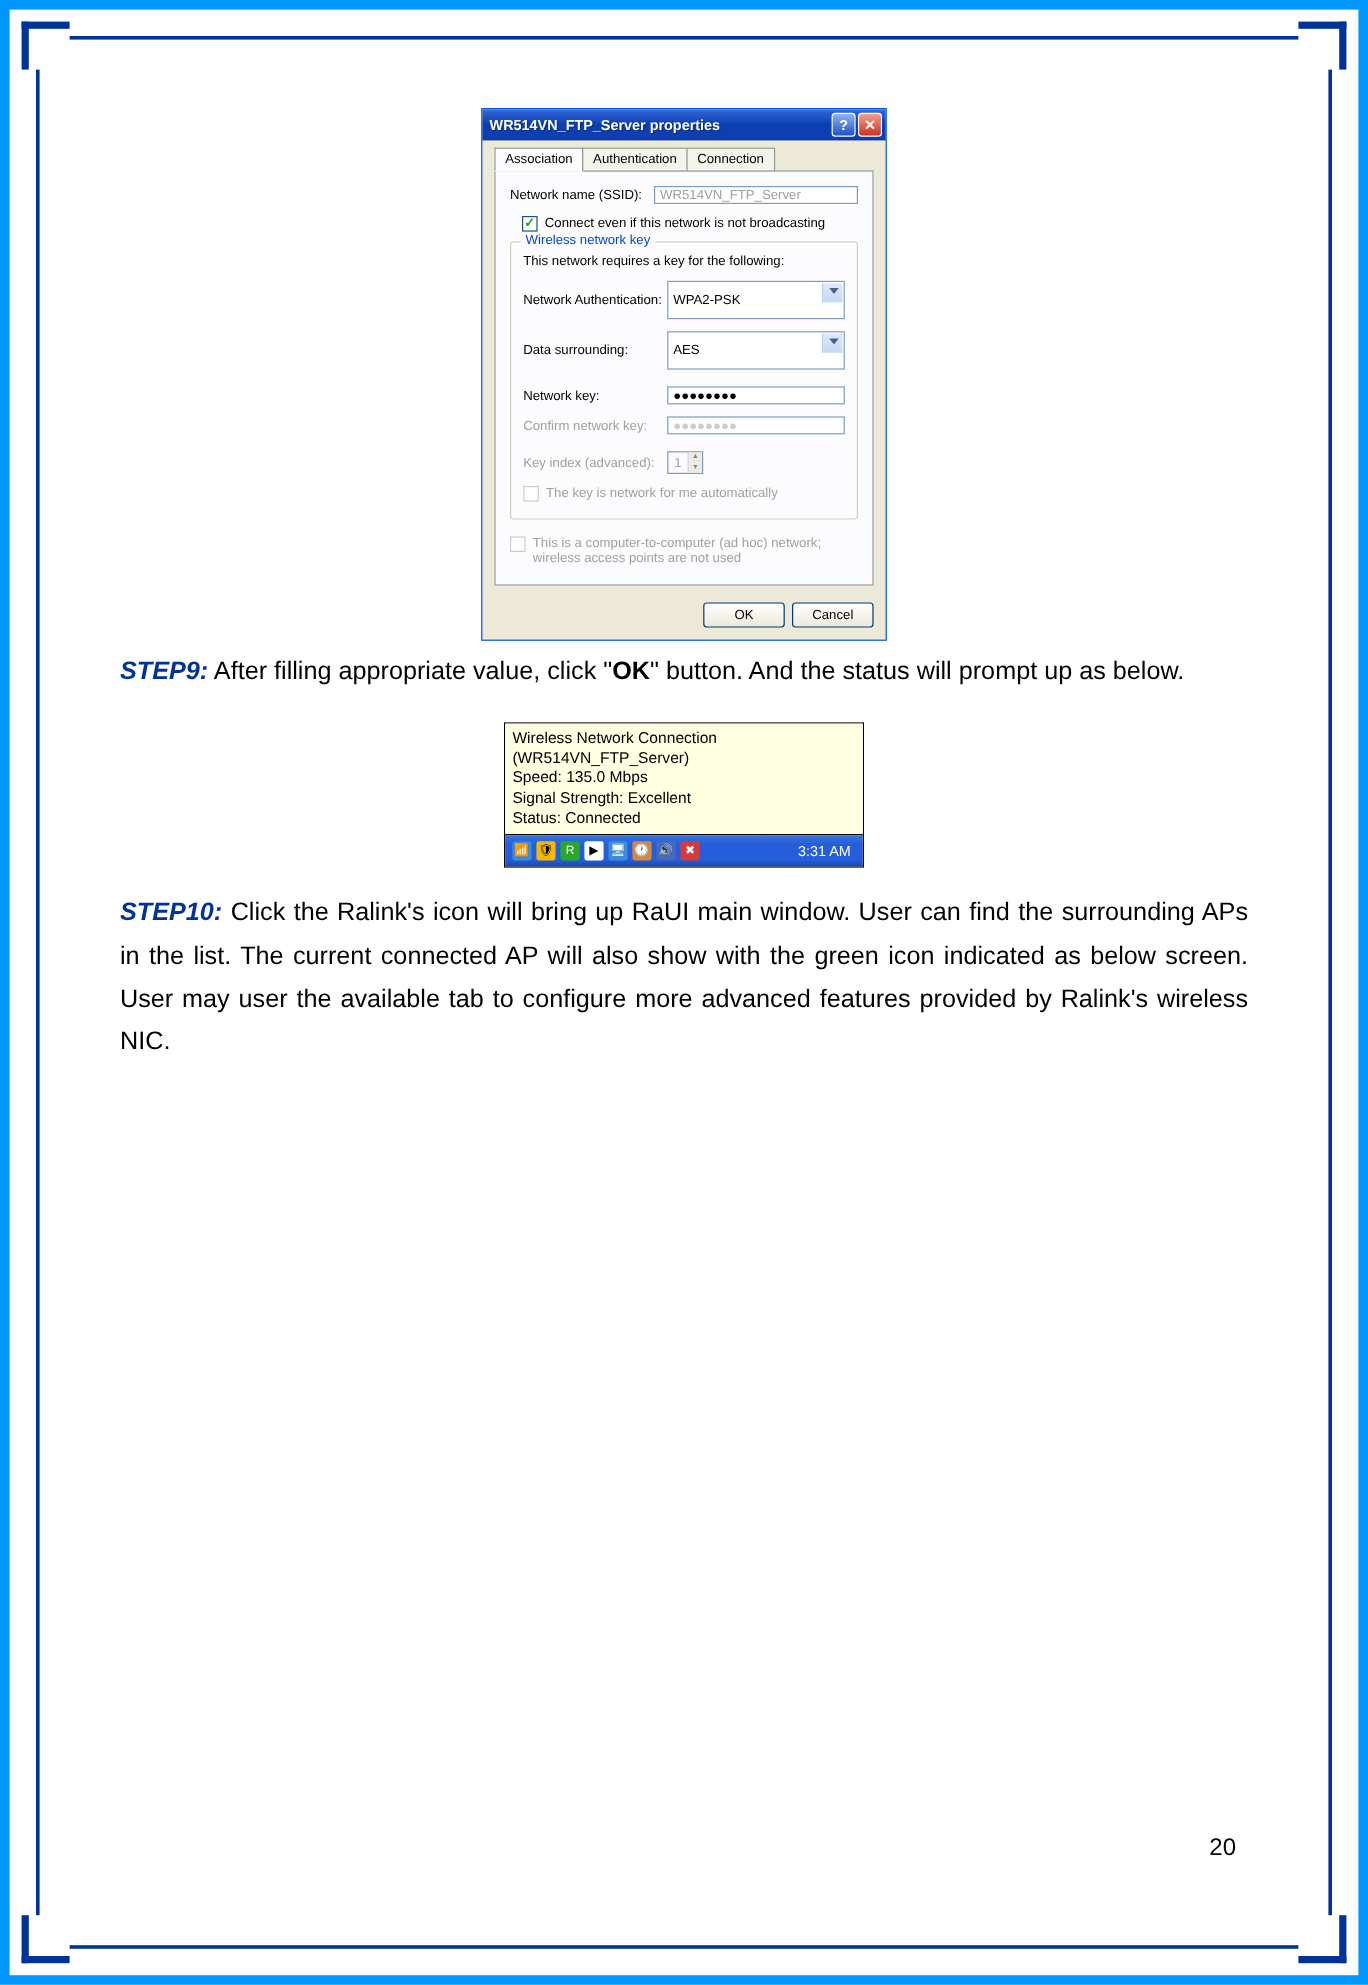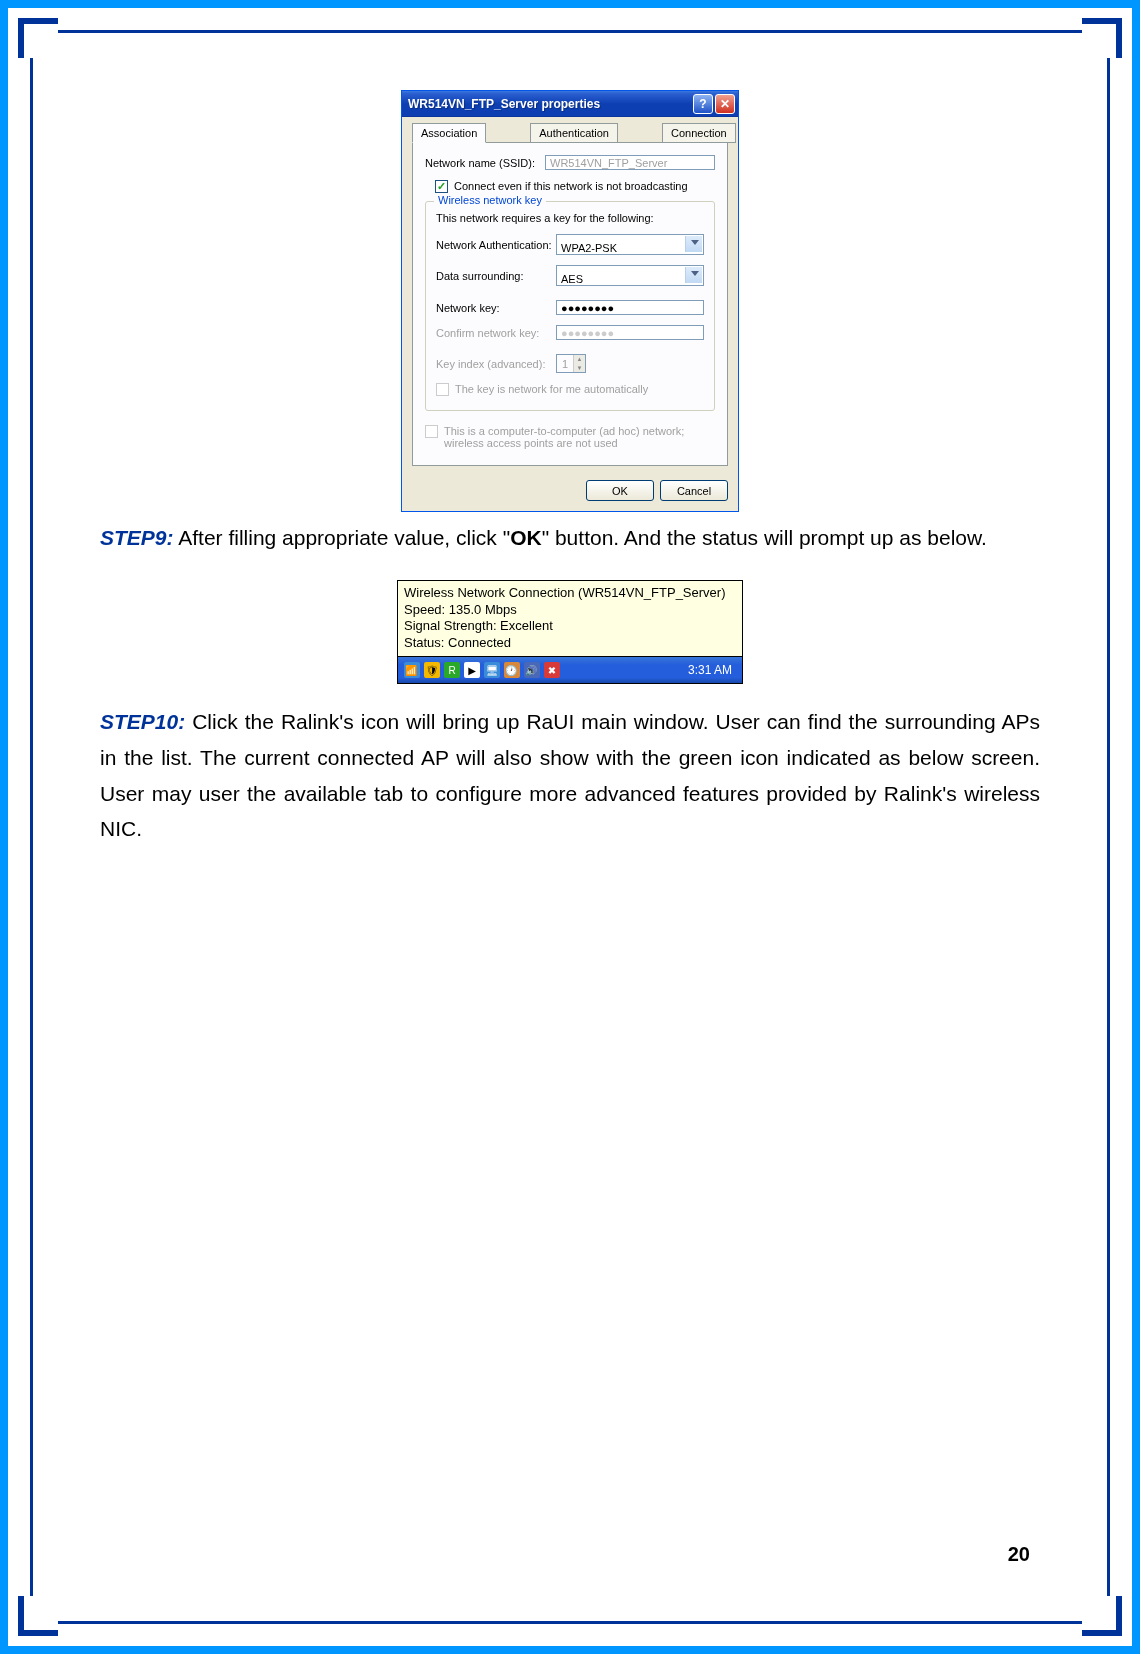--- a/index.html
+++ b/index.html
@@ -22,7 +22,7 @@
   .xp-help-btn { background: linear-gradient(to bottom, #8FB4F0, #1F52C8); color: #fff; }
   .xp-close-btn { background: linear-gradient(to bottom, #F0A090, #D03020); color: #fff; }
   .xp-body { padding: 6px 10px 10px; }
-  .xp-tabs { display: flex; margin-bottom: 0; gap: 45px; }
+  .xp-tabs { display: flex; margin-bottom: 0; }
   .xp-tab { padding: 3px 8px; border: 1px solid #919B9C; background: #F5F4EA; font-size: 11px; margin-right: -1px; position: relative; }
   .xp-tab.active { background: #FCFCFE; border-bottom: 1px solid #FCFCFE; z-index: 2; }
   .xp-tabcontent { border: 1px solid #919B9C; background: #FCFCFE; padding: 12px 12px 16px; margin-top: -1px; }

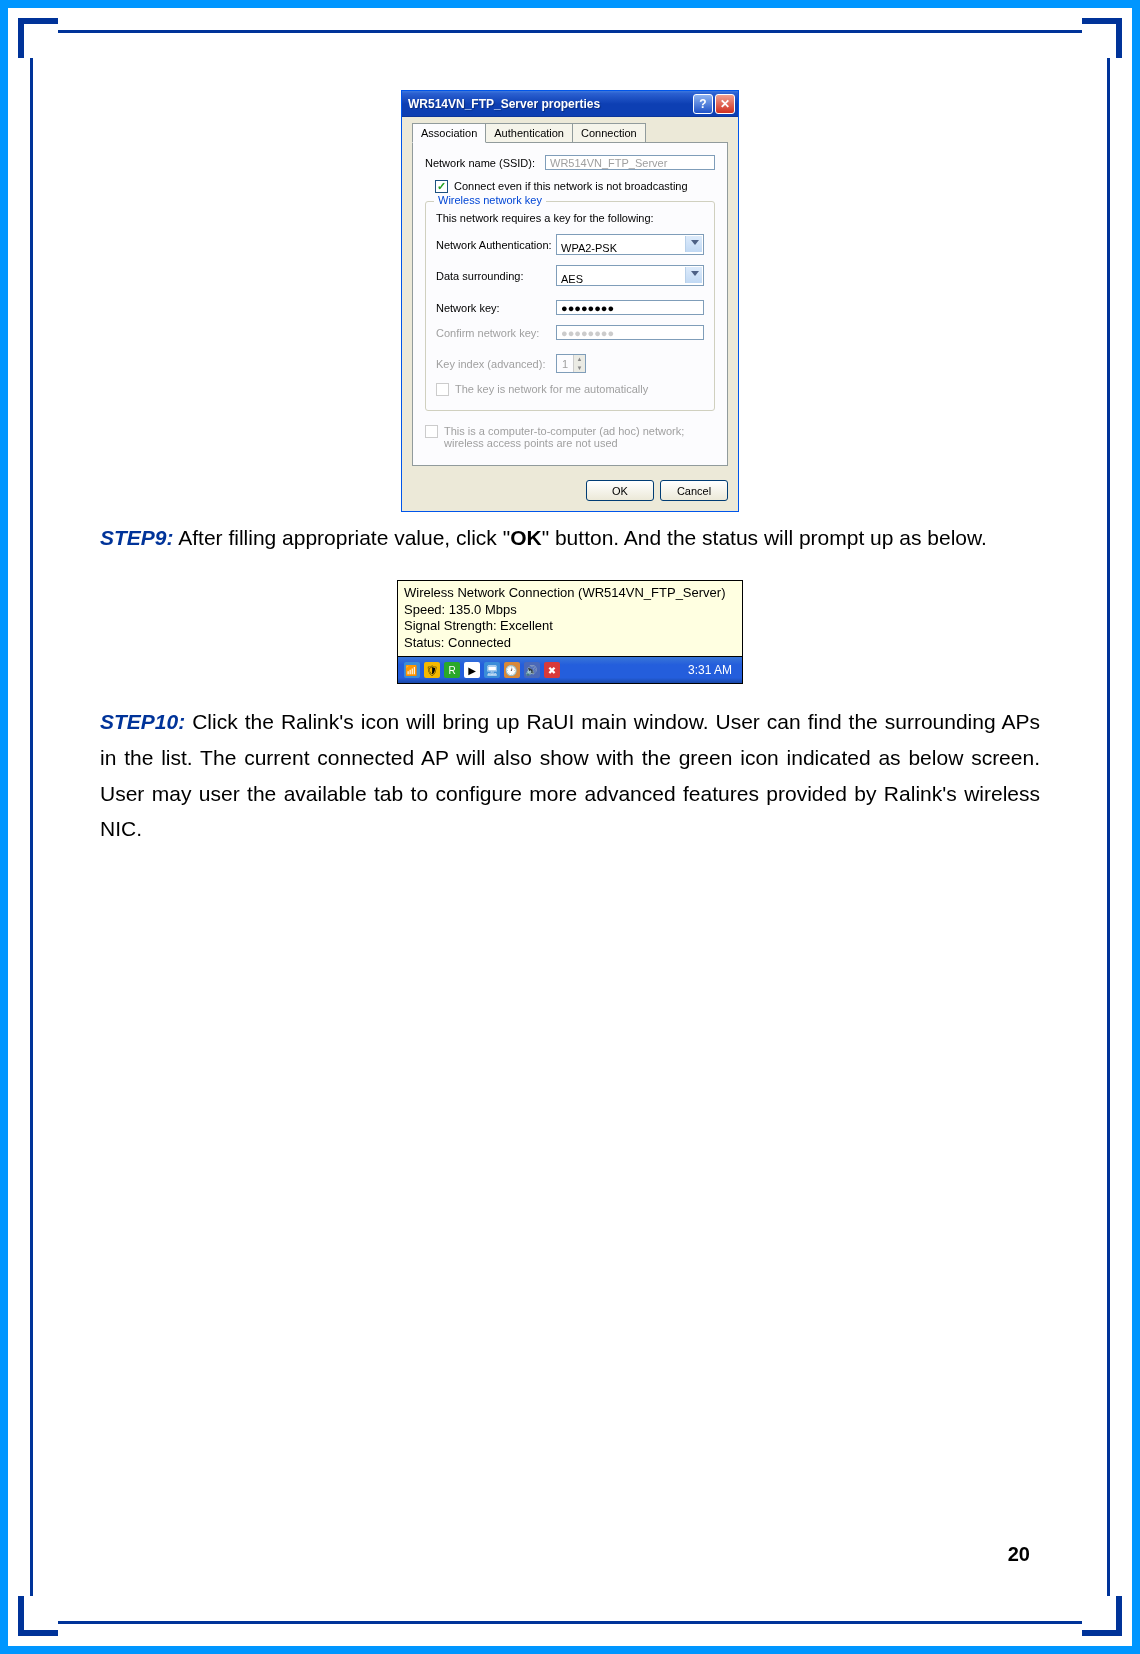--- a/index.html
+++ b/index.html
@@ -30,7 +30,7 @@
   .xp-label { width: 120px; font-size: 11px; }
   .xp-input { flex: 1; height: 15px; border: 1px solid #7F9DB9; padding: 1px 4px; font-size: 11px; background: #fff; display: flex; align-items: center; }
   .xp-input.disabled { color: #A0A0A0; background: #fff; }
-  .xp-select { flex: 1; height: 21px; border: 1px solid #7F9DB9; background: #fff; display: flex; align-items: flex-end; padding-left: 4px; font-size: 11px; position: relative; }
+  .xp-select { flex: 1; height: 32px; border: 1px solid #7F9DB9; background: #fff; display: flex; align-items: center; padding-left: 4px; font-size: 11px; position: relative; }
   .xp-select::after { content: ""; position: absolute; right: 1px; top: 1px; width: 16px; height: 16px; background: linear-gradient(#DDEBFB,#C1D9F4); border-left: 1px solid #B8D0E9; }
   .xp-select .chev { position: absolute; right: 4px; top: 5px; width: 0; height: 0; border-left: 4px solid transparent; border-right: 4px solid transparent; border-top: 5px solid #4D6185; z-index: 2; }
   .xp-check { display: flex; align-items: flex-start; gap: 6px; font-size: 11px; margin: 4px 0 8px 10px; }

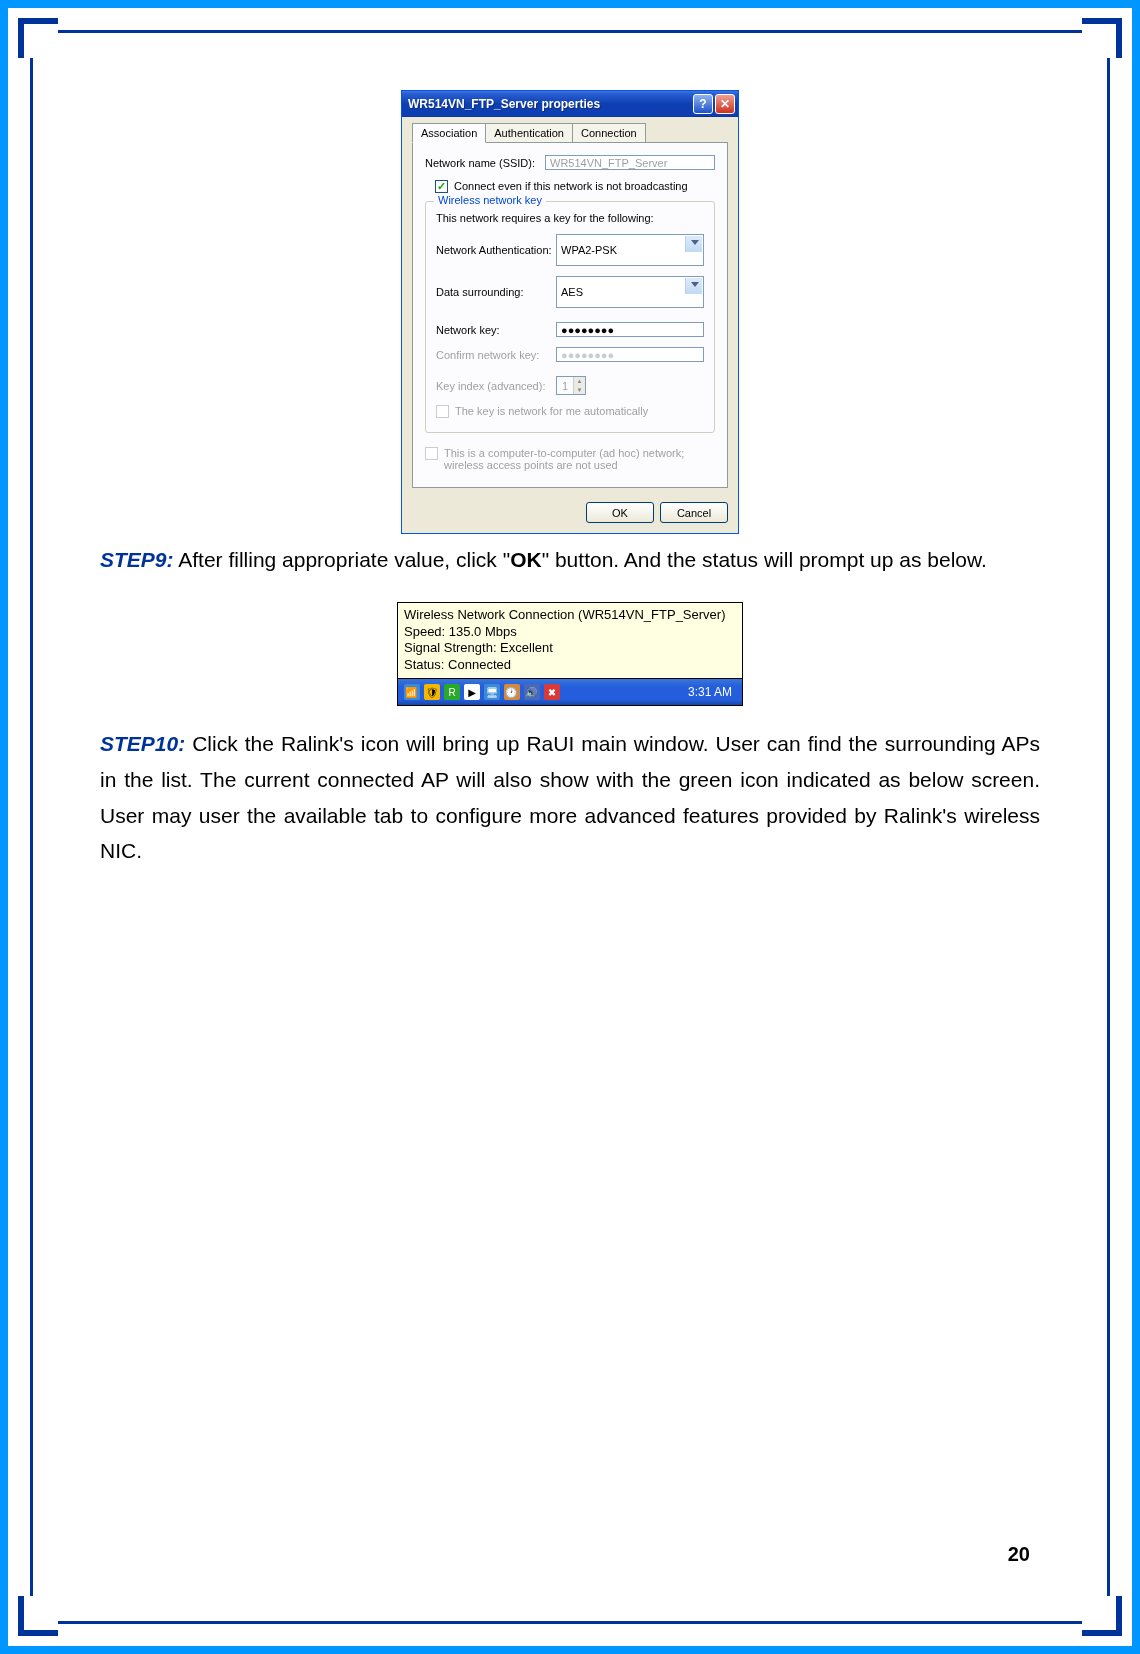--- a/index.html
+++ b/index.html
@@ -54,7 +54,7 @@
   .bold-ok { font-weight: bold; }
 
   
-  .tooltip-box { width: 346px; margin: 0 auto 20px; border: 1px solid #000; font-family: Tahoma, sans-serif; }
+  .tooltip-box { width: 300px; margin: 0 auto 20px; border: 1px solid #000; font-family: Tahoma, sans-serif; }
   .tooltip-top { background: #FFFFE1; padding: 4px 6px; font-size: 13px; line-height: 1.3; border-bottom: 1px solid #000; }
   .tooltip-taskbar { background: linear-gradient(to bottom, #3976D8, #245EDC 30%, #245EDC 80%, #1847A8); height: 26px; display: flex; align-items: center; padding: 0 6px; gap: 4px; }
   .tray-icon { width: 16px; height: 16px; border-radius: 2px; display: flex; align-items: center; justify-content: center; font-size: 10px; color: #fff; }

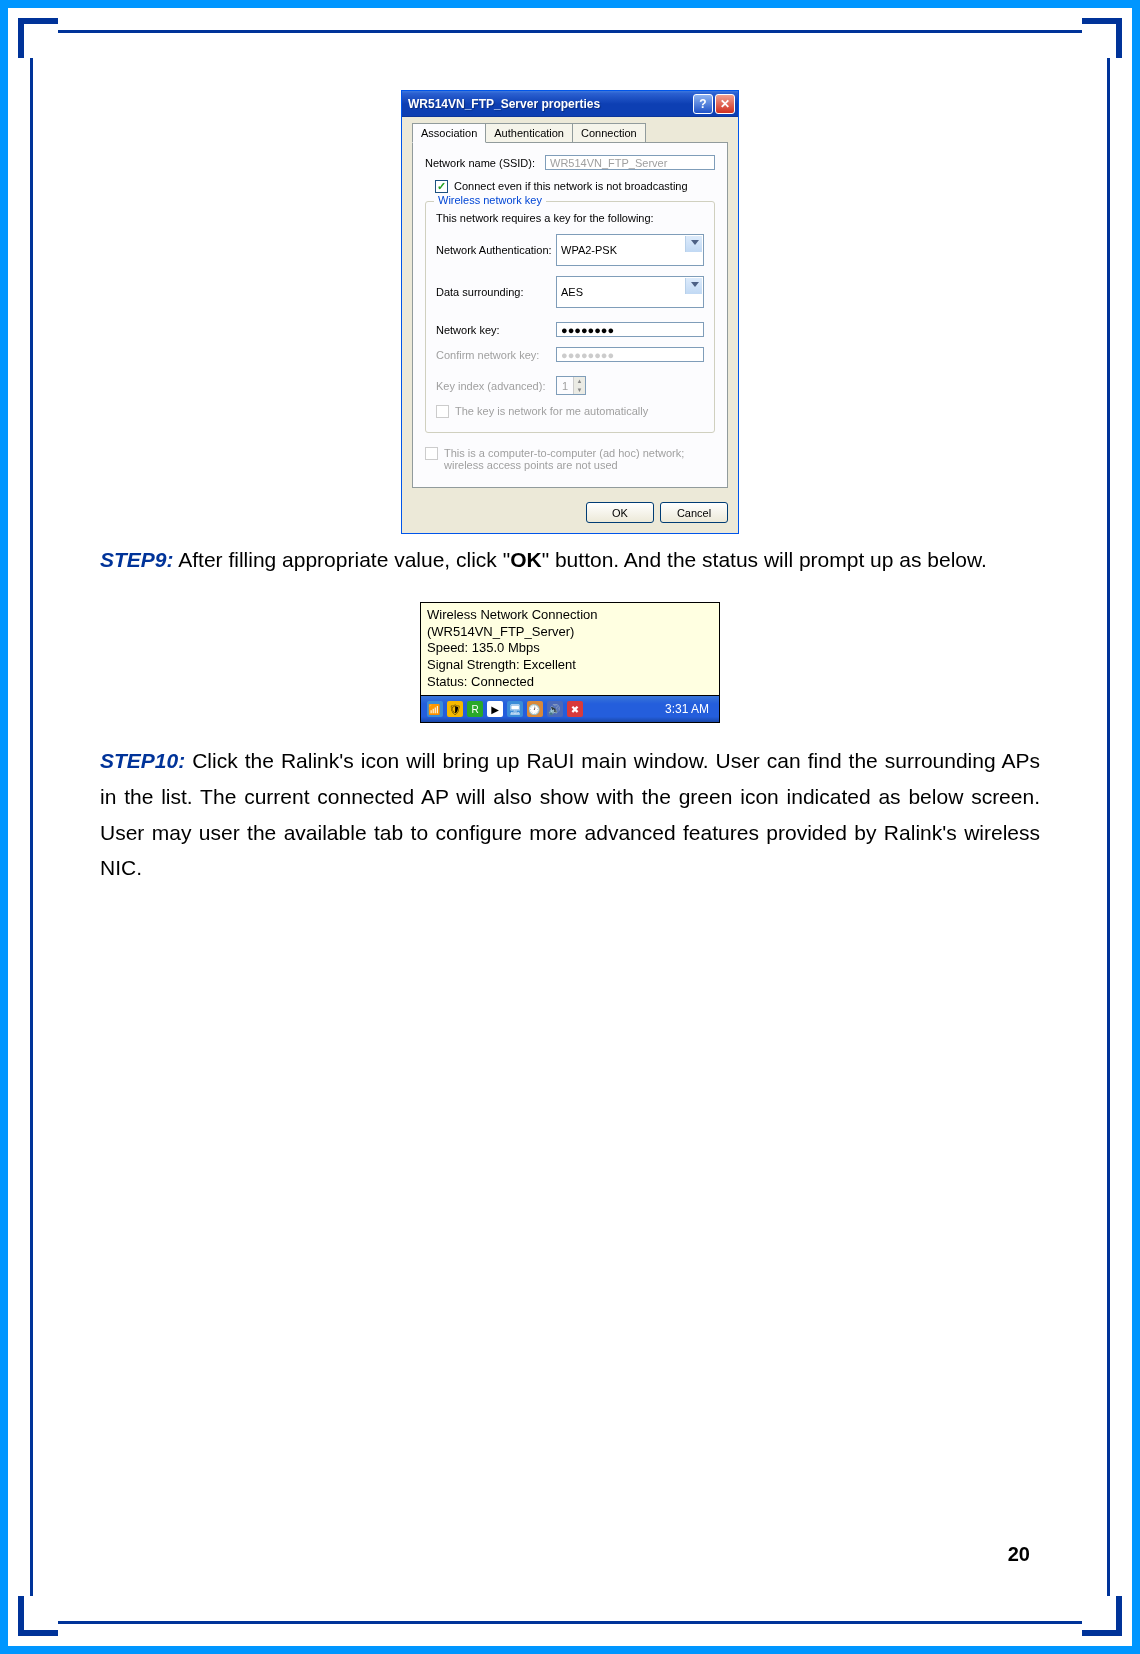--- a/index.html
+++ b/index.html
@@ -60,7 +60,7 @@
   .tray-icon { width: 16px; height: 16px; border-radius: 2px; display: flex; align-items: center; justify-content: center; font-size: 10px; color: #fff; }
   .tray-time { margin-left: auto; color: #fff; font-size: 12px; padding-right: 4px; }
 
-  .page-number { position: absolute; bottom: 88px; right: 110px; font-size: 20px; font-weight: bold; }
+  .page-number { position: absolute; bottom: 102px; right: 110px; font-size: 20px; font-weight: normal; }
 </style>
 </head>
 <body>

